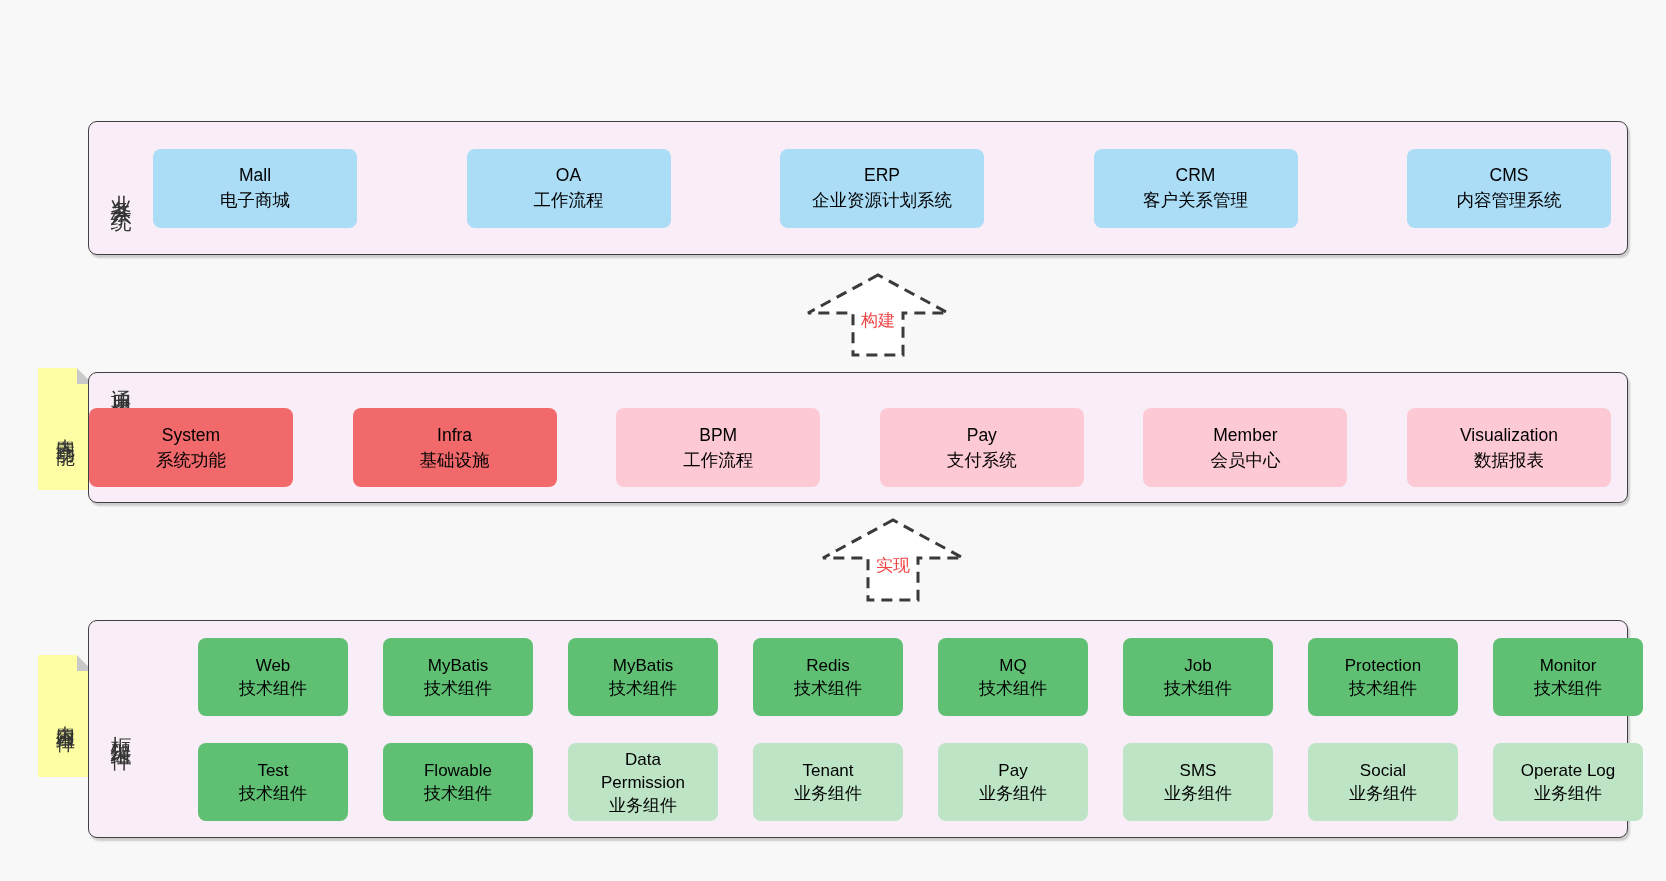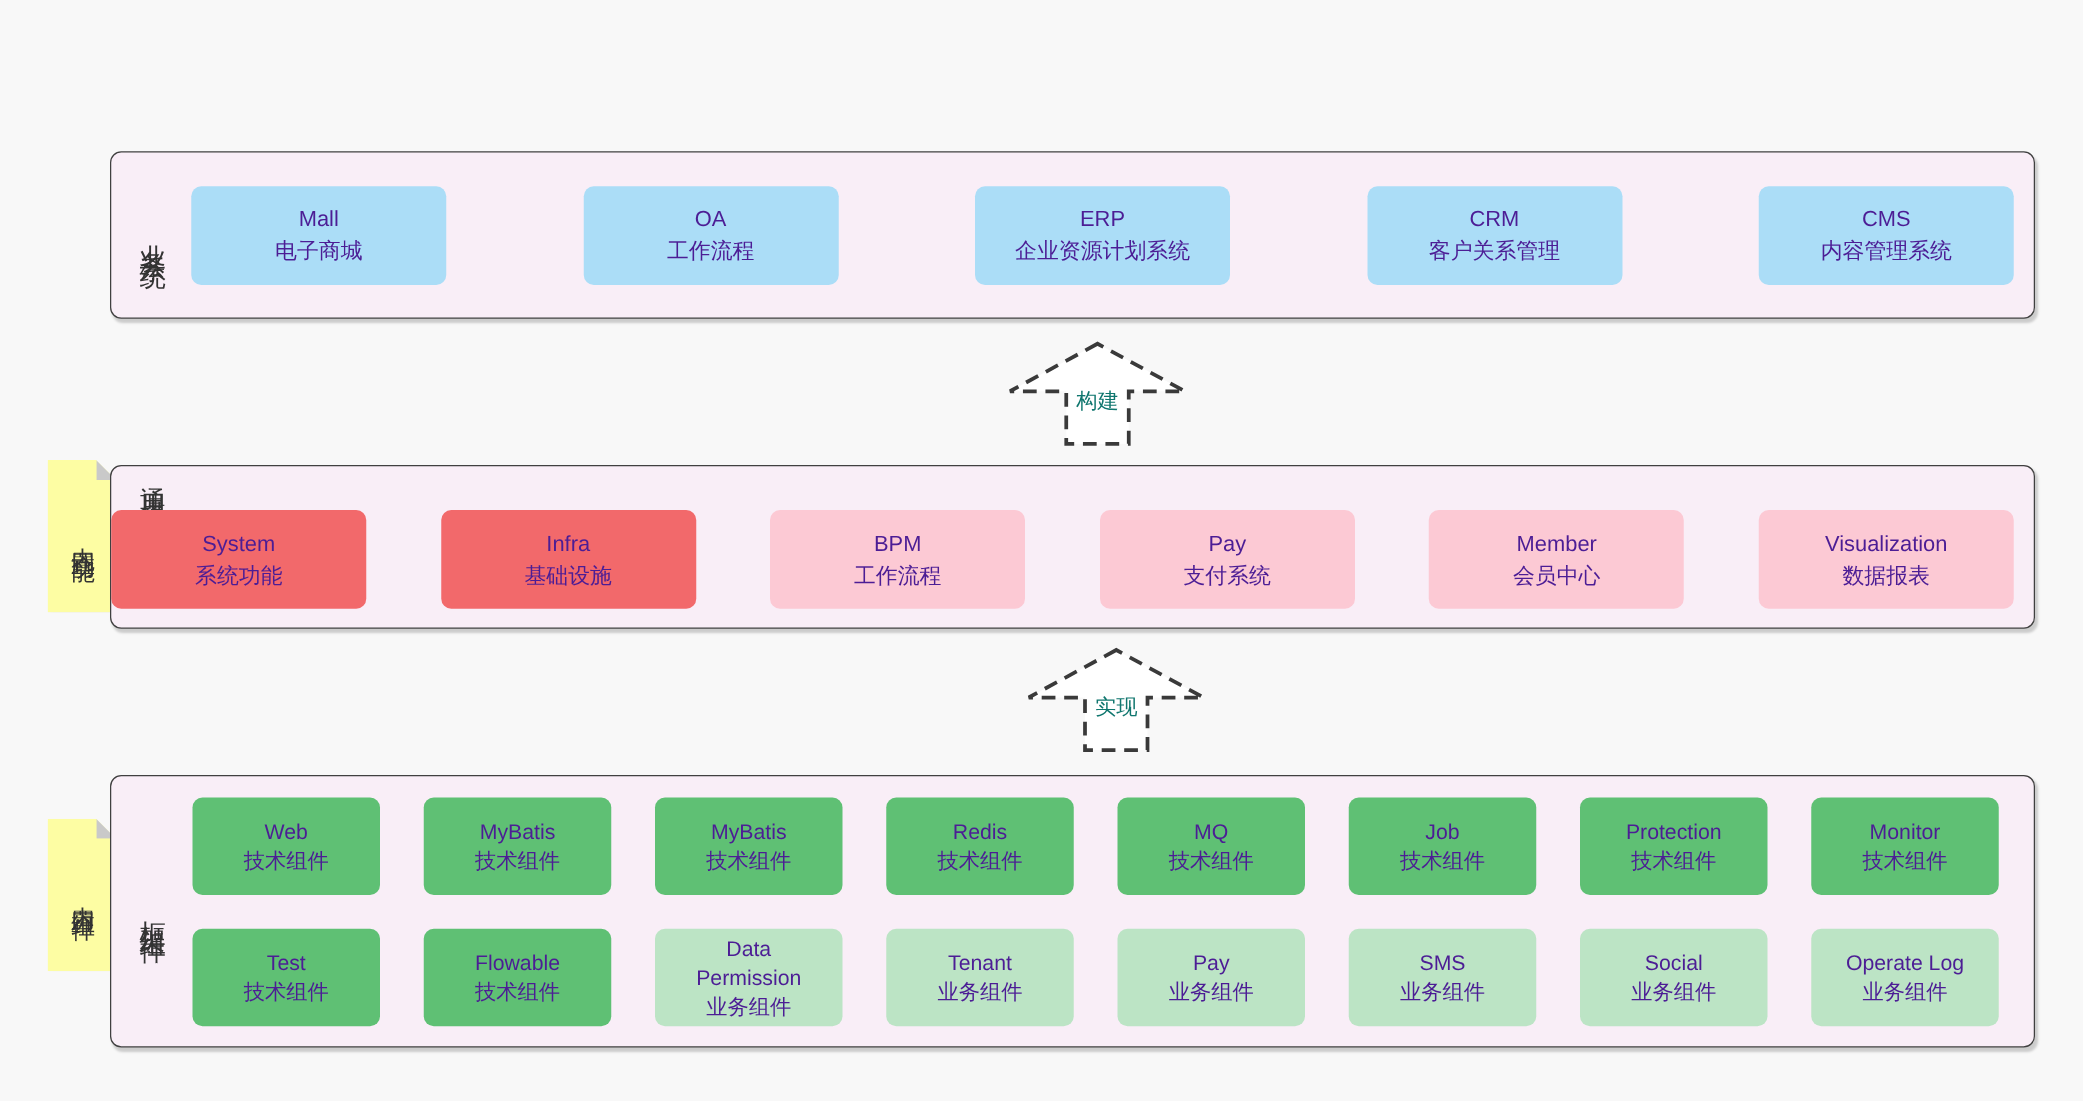--- a/index.html
+++ b/index.html
@@ -30,7 +30,7 @@
   .box{
     width:204px;height:79px;border-radius:8px;
     display:flex;flex-direction:column;align-items:center;justify-content:center;
-    text-align:center;font-size:17.5px;line-height:25px;color:#4c1d95;
+    text-align:center;font-size:17.5px;line-height:25px;color:#000000;
   }
   .box.blue{background:#abddf7;}
   .box.red{background:#f2696b;}

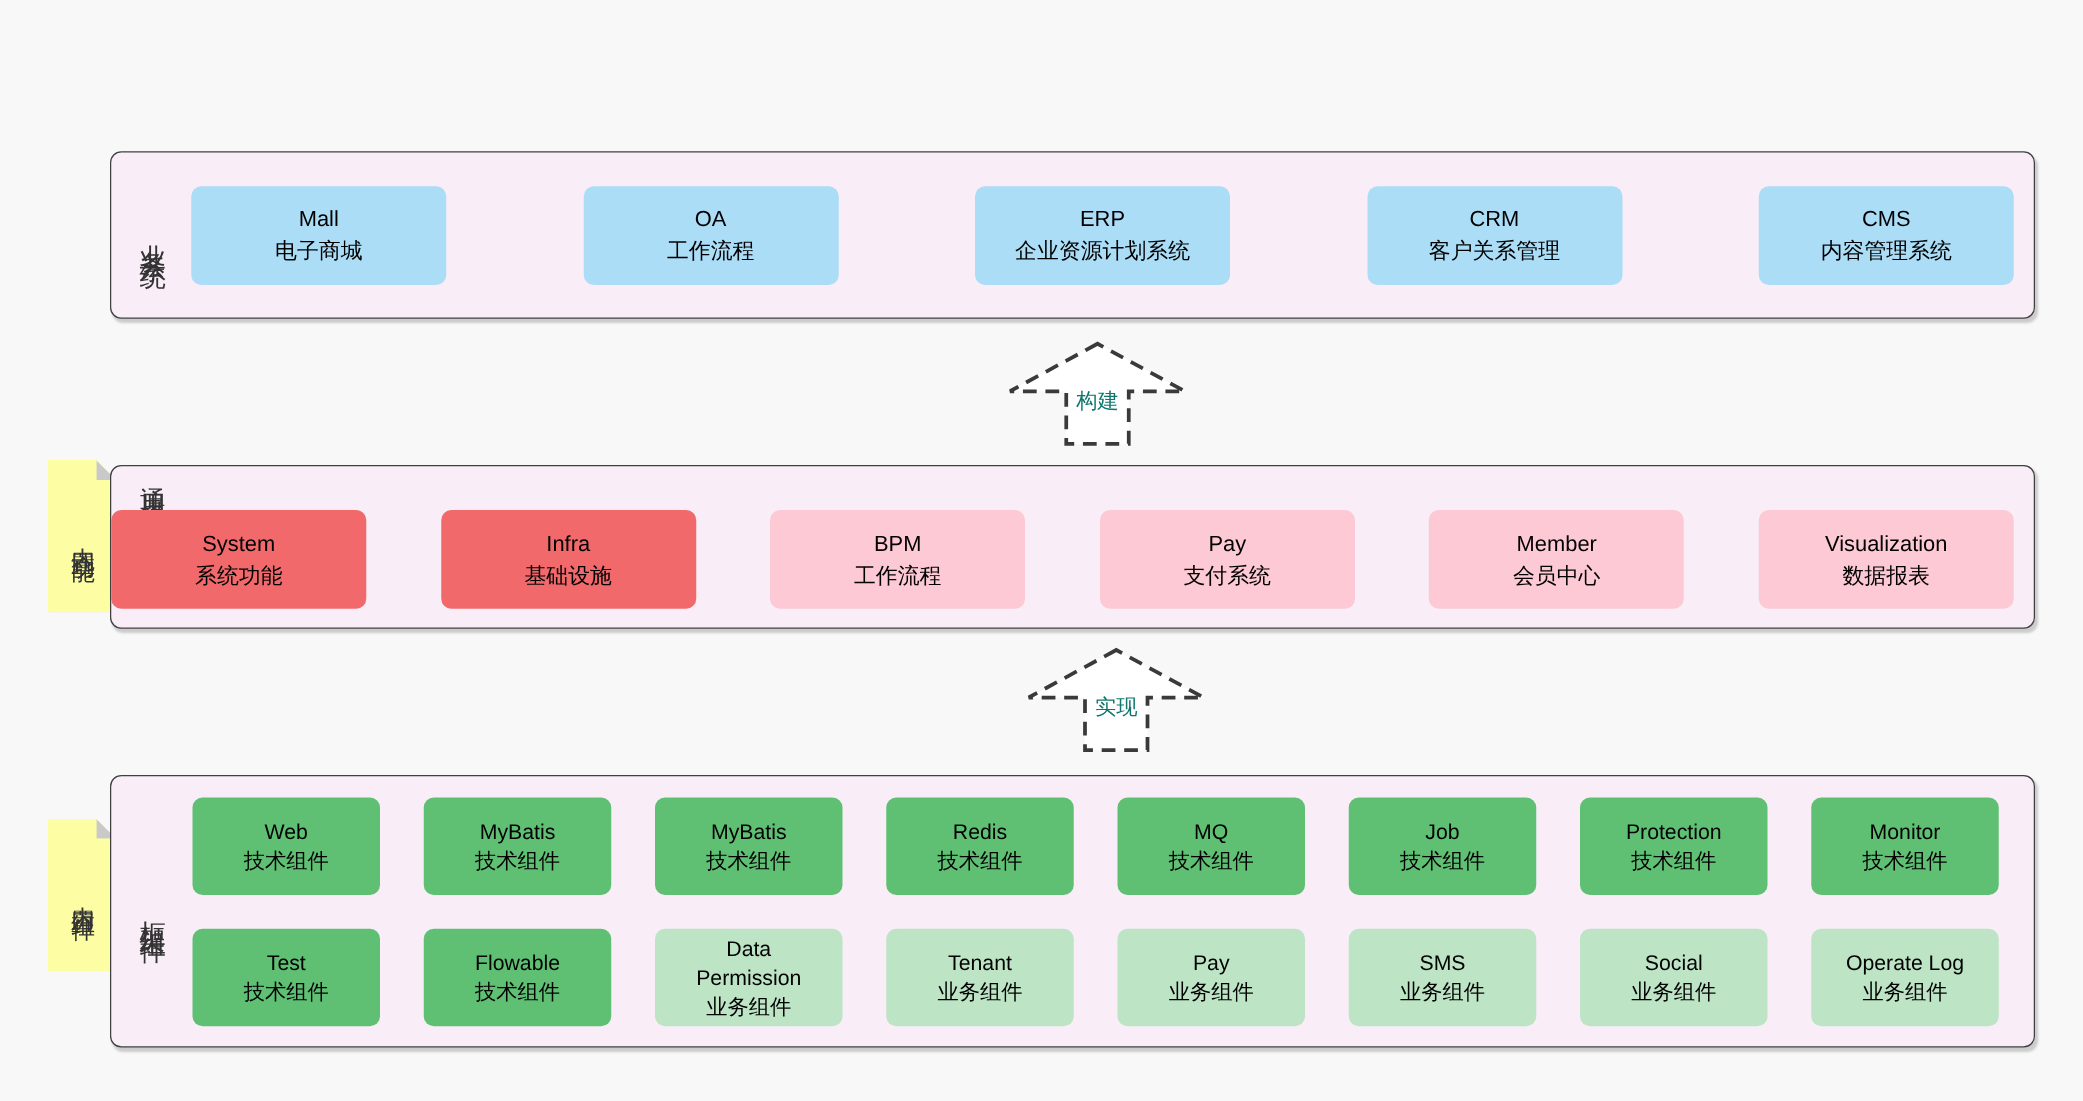--- a/index.html
+++ b/index.html
@@ -50,7 +50,7 @@
   .arrow svg{display:block;width:100%;height:100%;}
   .arrow-label{
     position:absolute;left:50%;top:36px;transform:translateX(-50%);
-    background:#fff;padding:1px 4px;font-size:17px;color:#0f766e;white-space:nowrap;
+    background:#fff;padding:1px 4px;font-size:17px;color:#ef4444;white-space:nowrap;
   }
   .sticky{
     position:absolute;left:38px;width:55px;z-index:1;

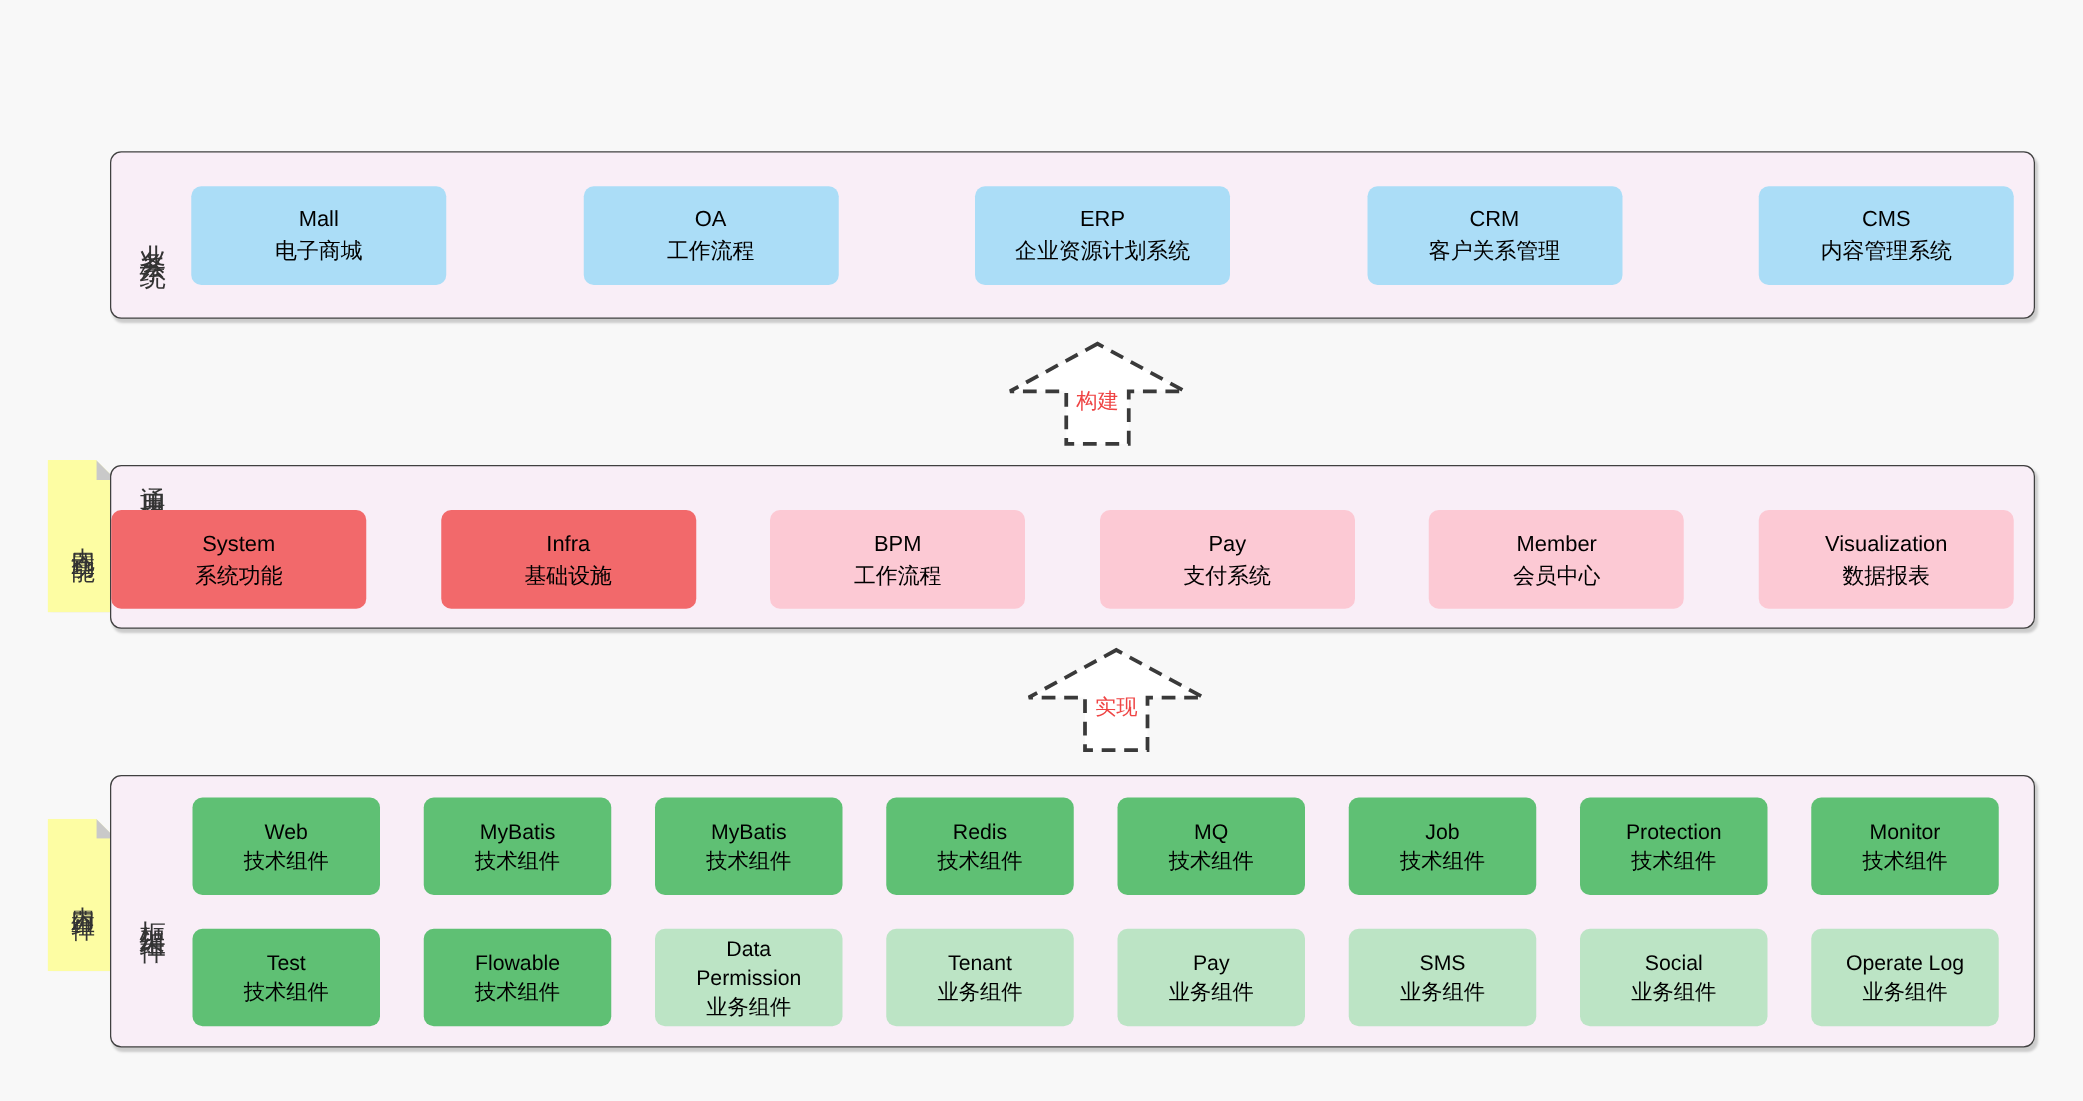--- a/index.html
+++ b/index.html
@@ -17,7 +17,7 @@
   }
   .panel-business{top:121px;height:134px;}
   .panel-modules{top:372px;height:131px;flex-direction:column;}
-  .panel-components{top:620px;height:218px;}
+  .panel-components{top:620px;height:218px;gap:44px;}
   .panel-label{
     width:64px;display:flex;align-items:center;justify-content:center;
     font-size:21px;color:#333;flex:0 0 auto;

